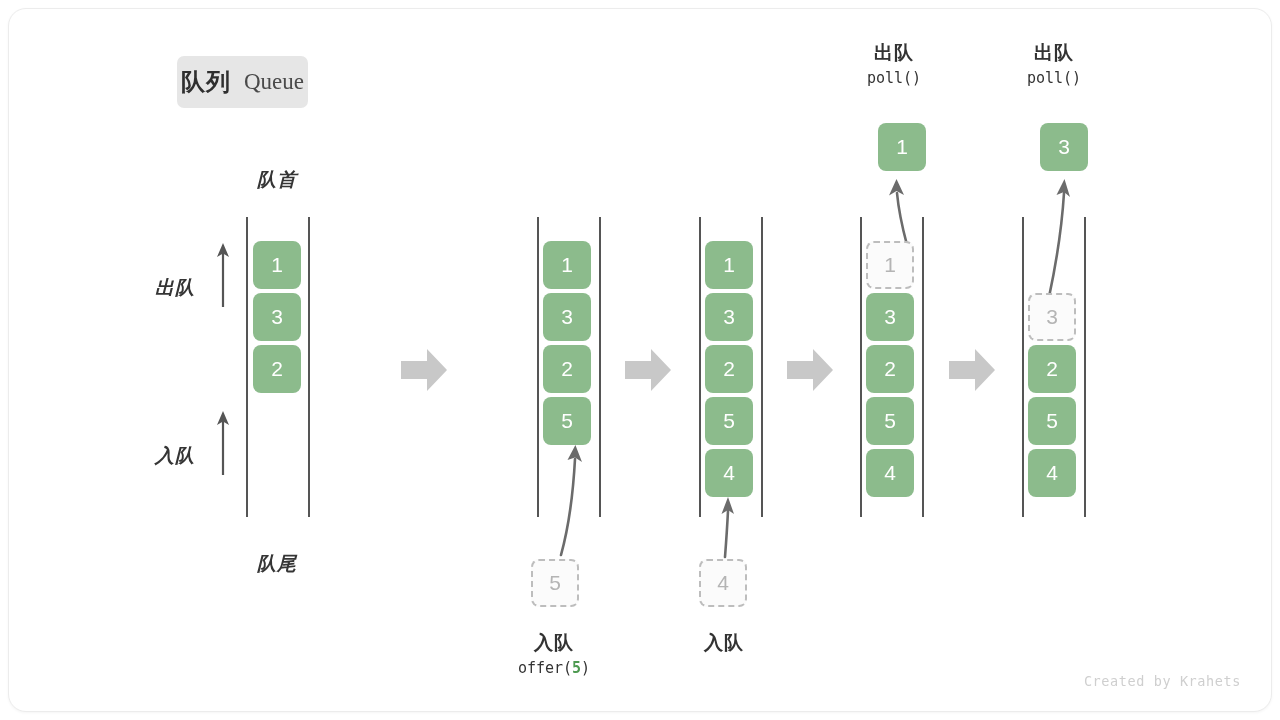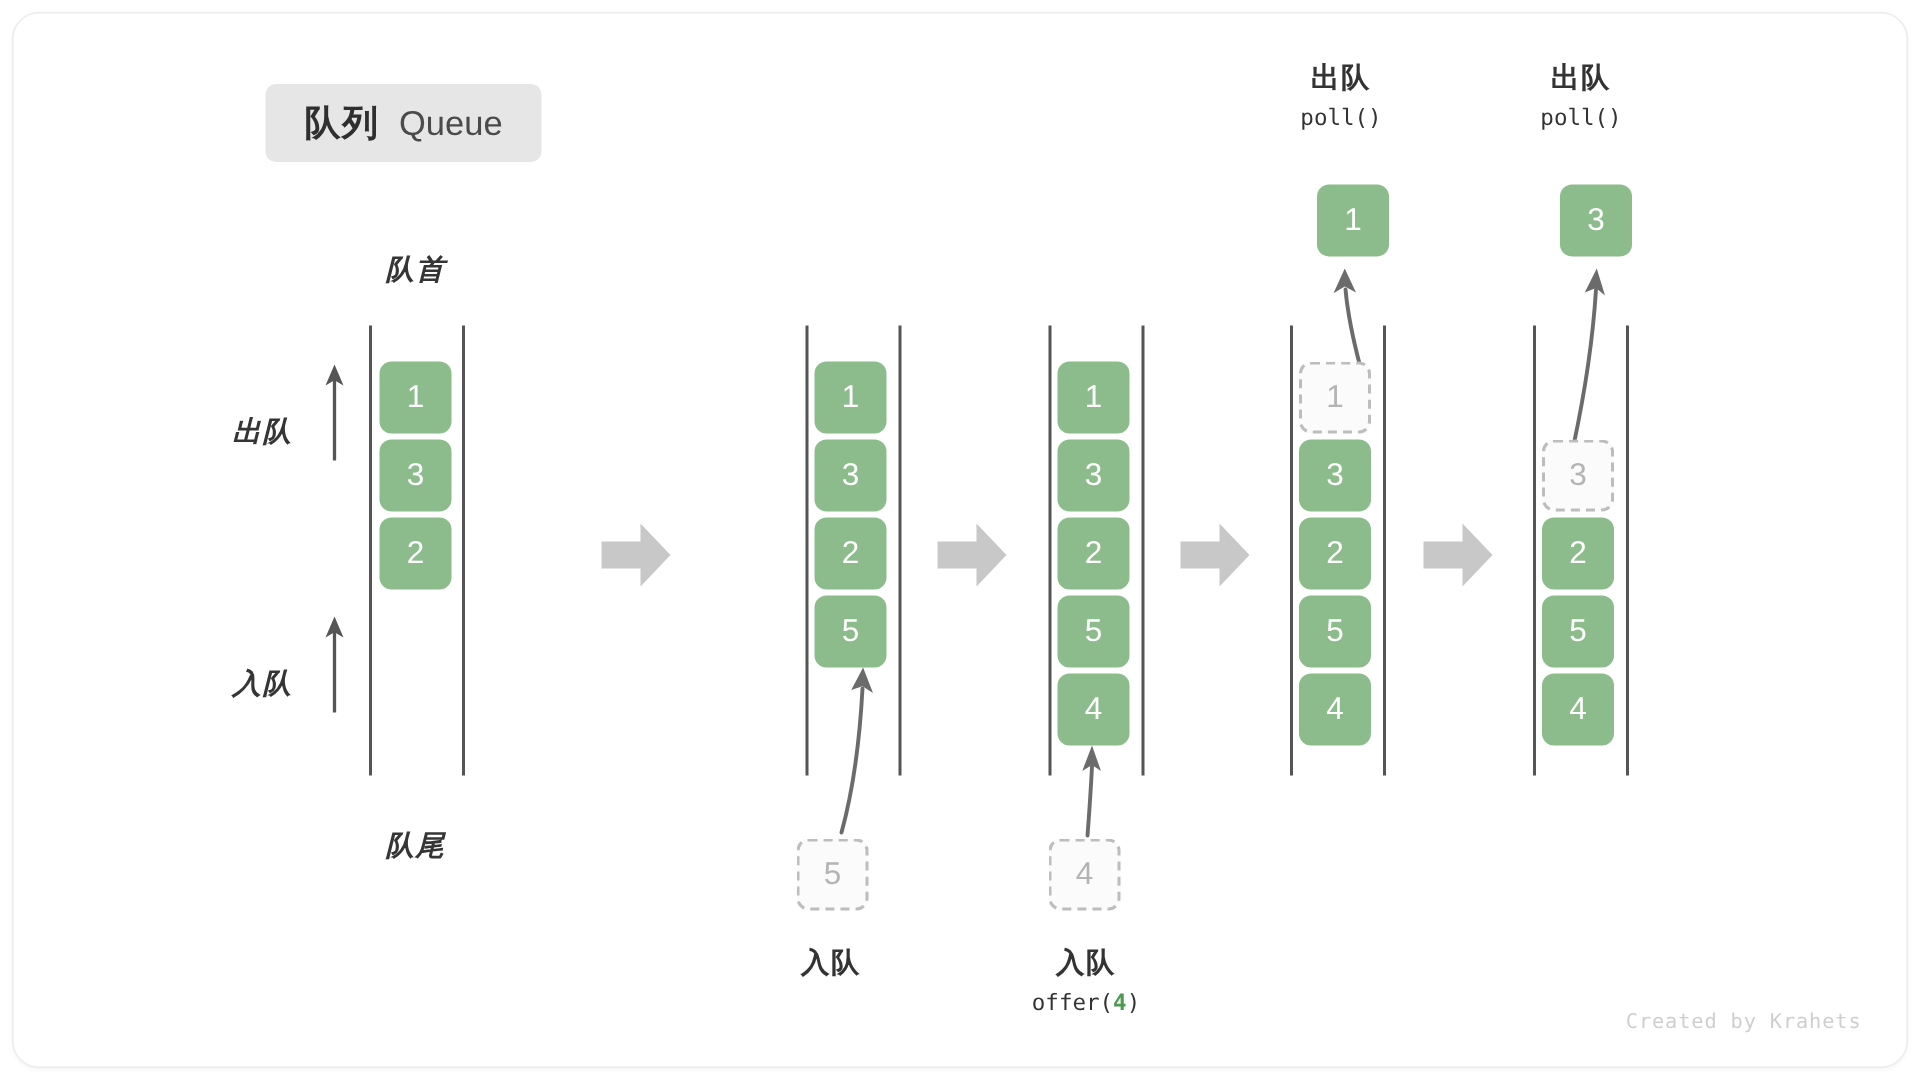--- a/index.html
+++ b/index.html
@@ -33,7 +33,7 @@
     left: 168px;
     top: 47px;
     height: 52px;
-    padding: 0 26px;
+    padding: 0 4px;
     background: #e6e6e6;
     border-radius: 7px;
     display: flex;

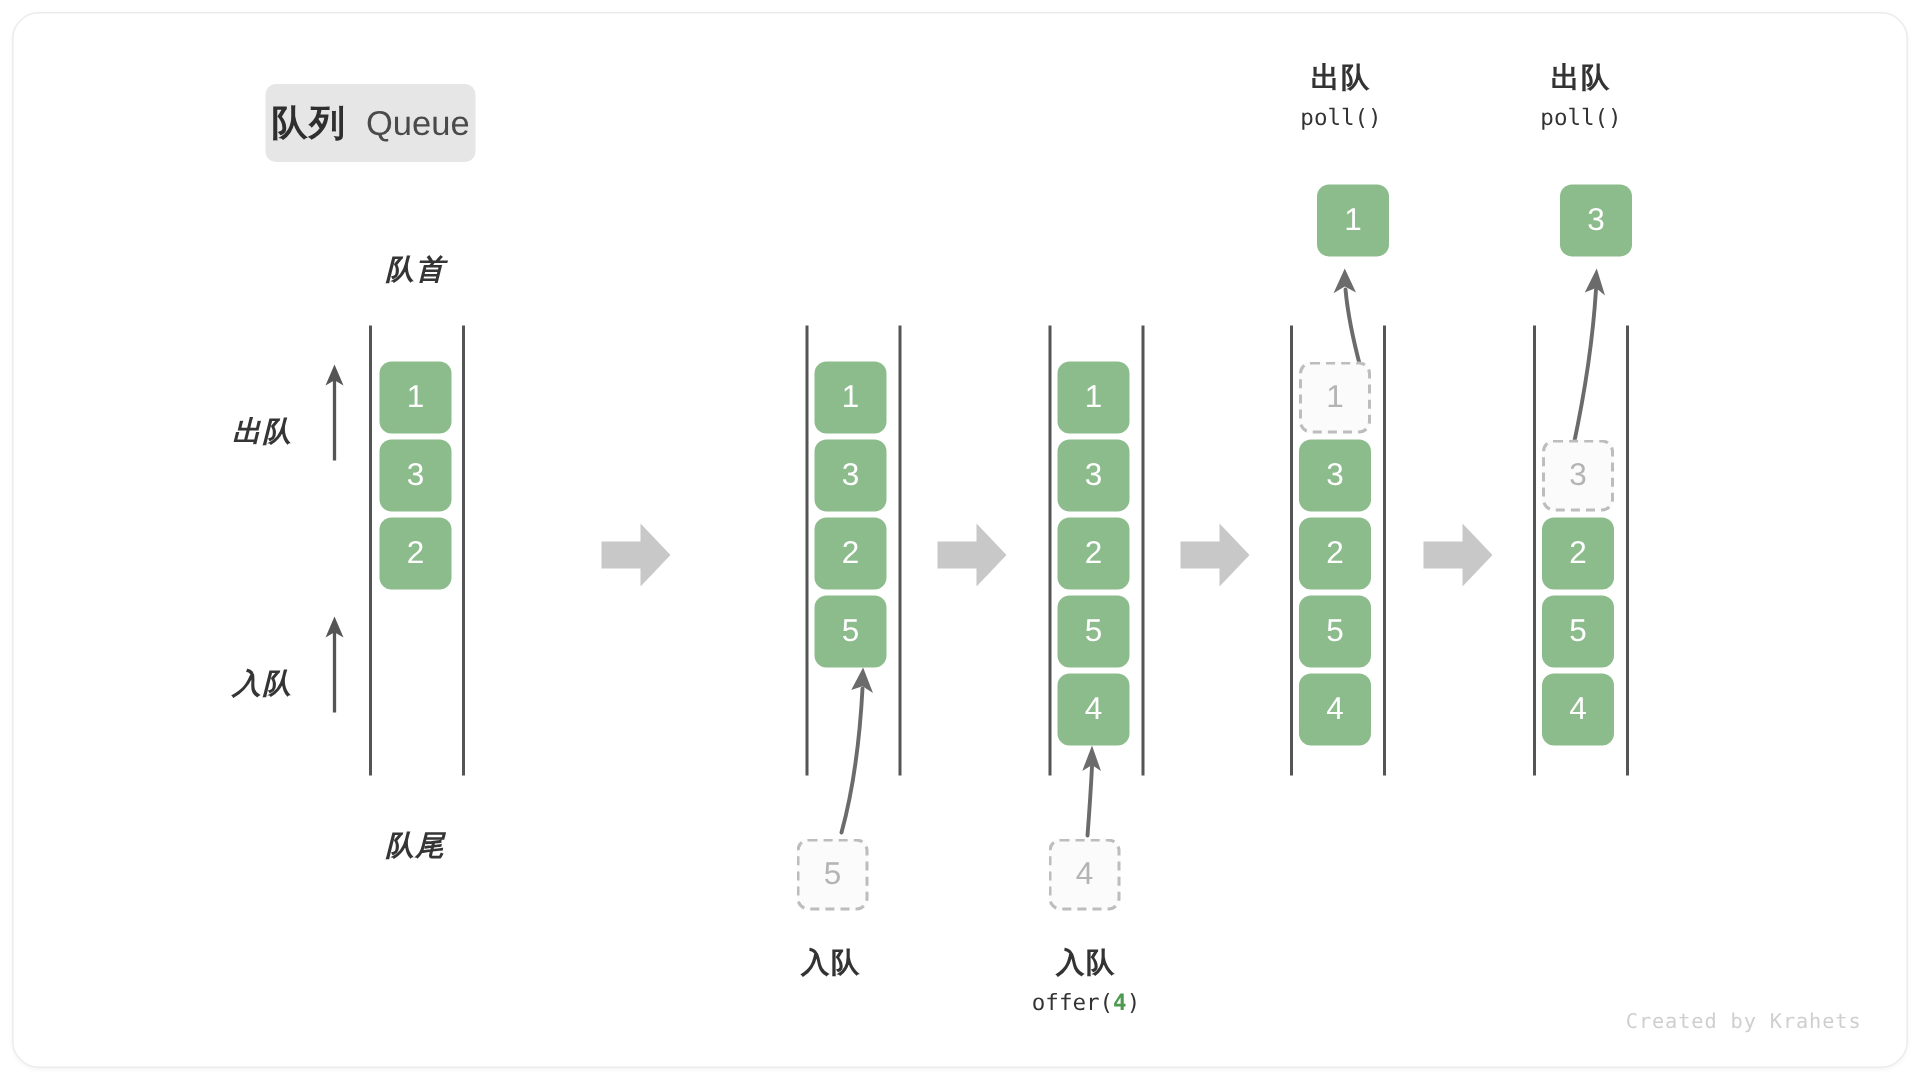--- a/index.html
+++ b/index.html
@@ -47,7 +47,7 @@
     letter-spacing: 1px;
   }
   #title-badge .en {
-    font-family: Liberation Sans, sans-serif;
+    font-family: Liberation Serif, serif;
     font-size: 23px;
     color: #4a4a4a;
   }

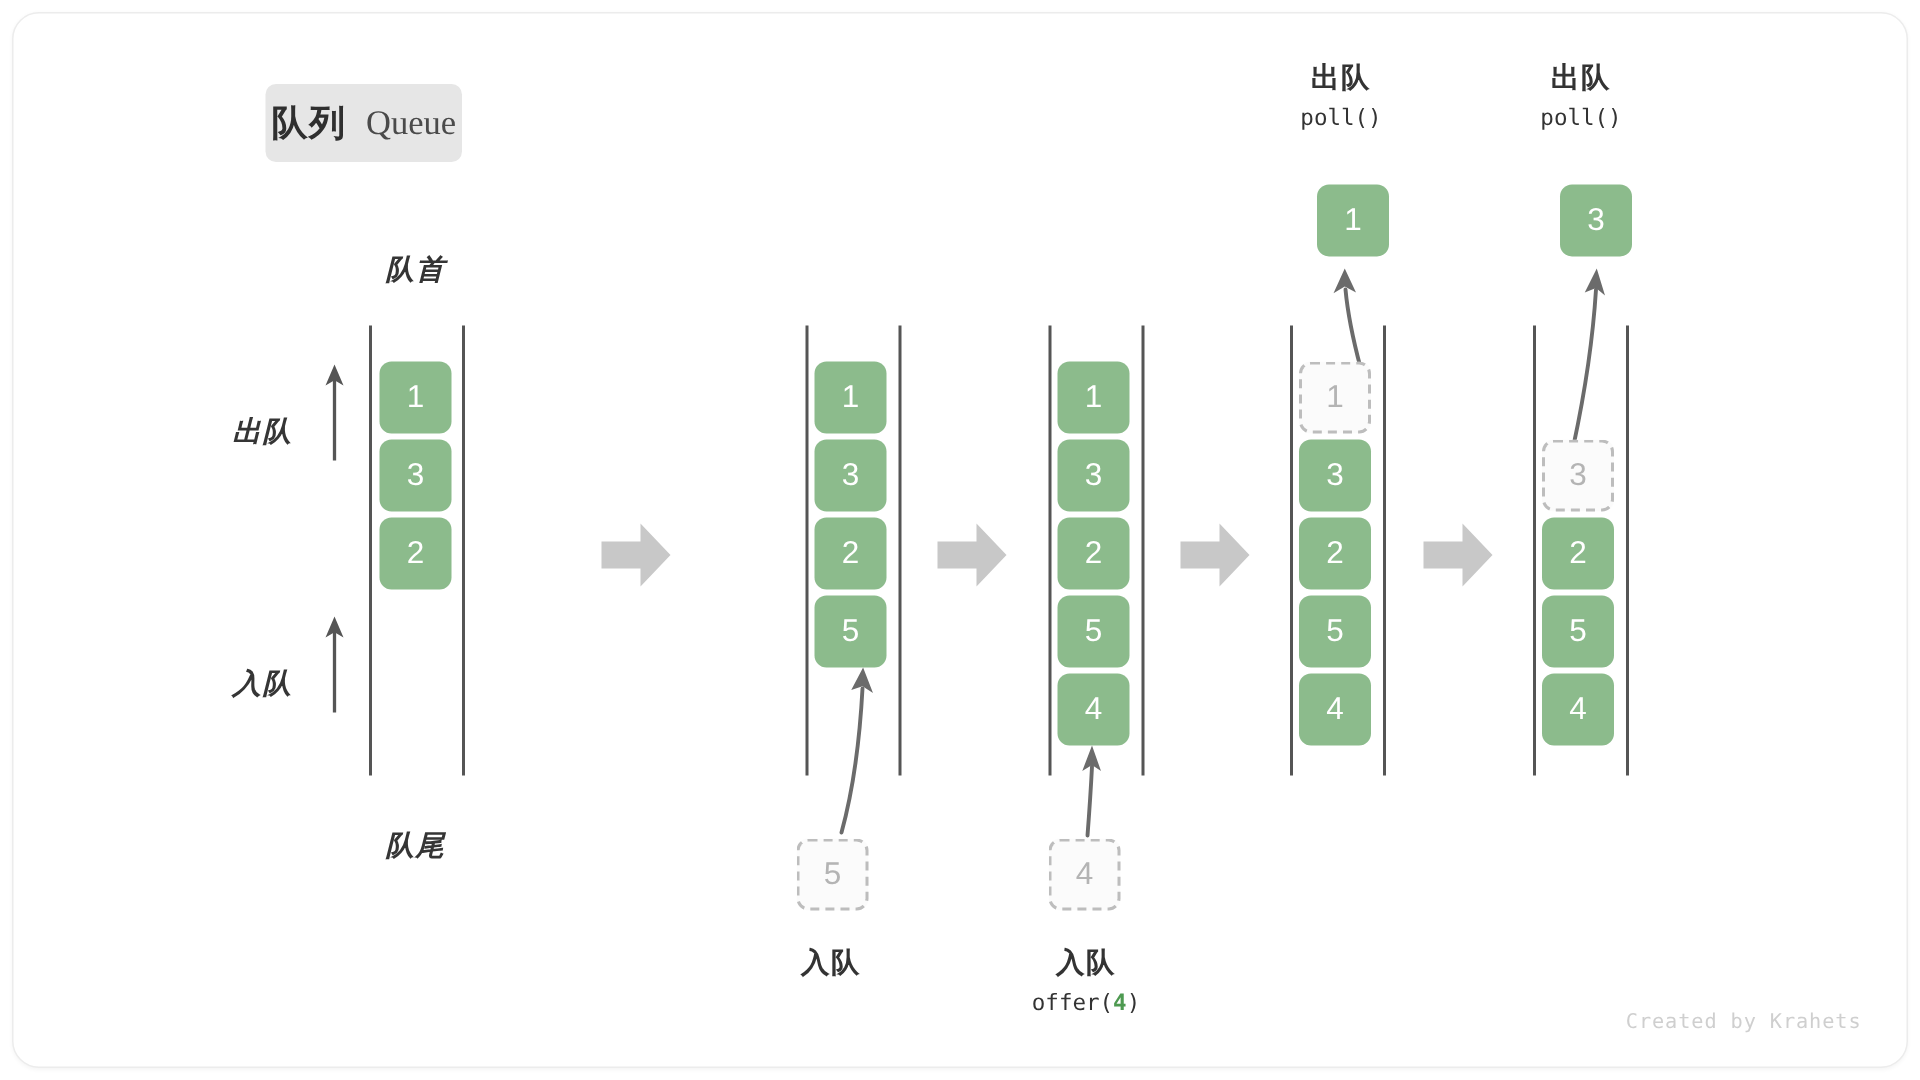--- a/index.html
+++ b/index.html
@@ -171,6 +171,7 @@
 
   <div class="abs op-label" style="left:450px; top:620px; width:190px;">
     <div class="l1">入队</div>
+    <div class="l2"><span>offer(</span><span class="num">5</span><span>)</span></div>
   </div>
 
   <svg class="abs" style="left:616px; top:340px;" width="48" height="44">

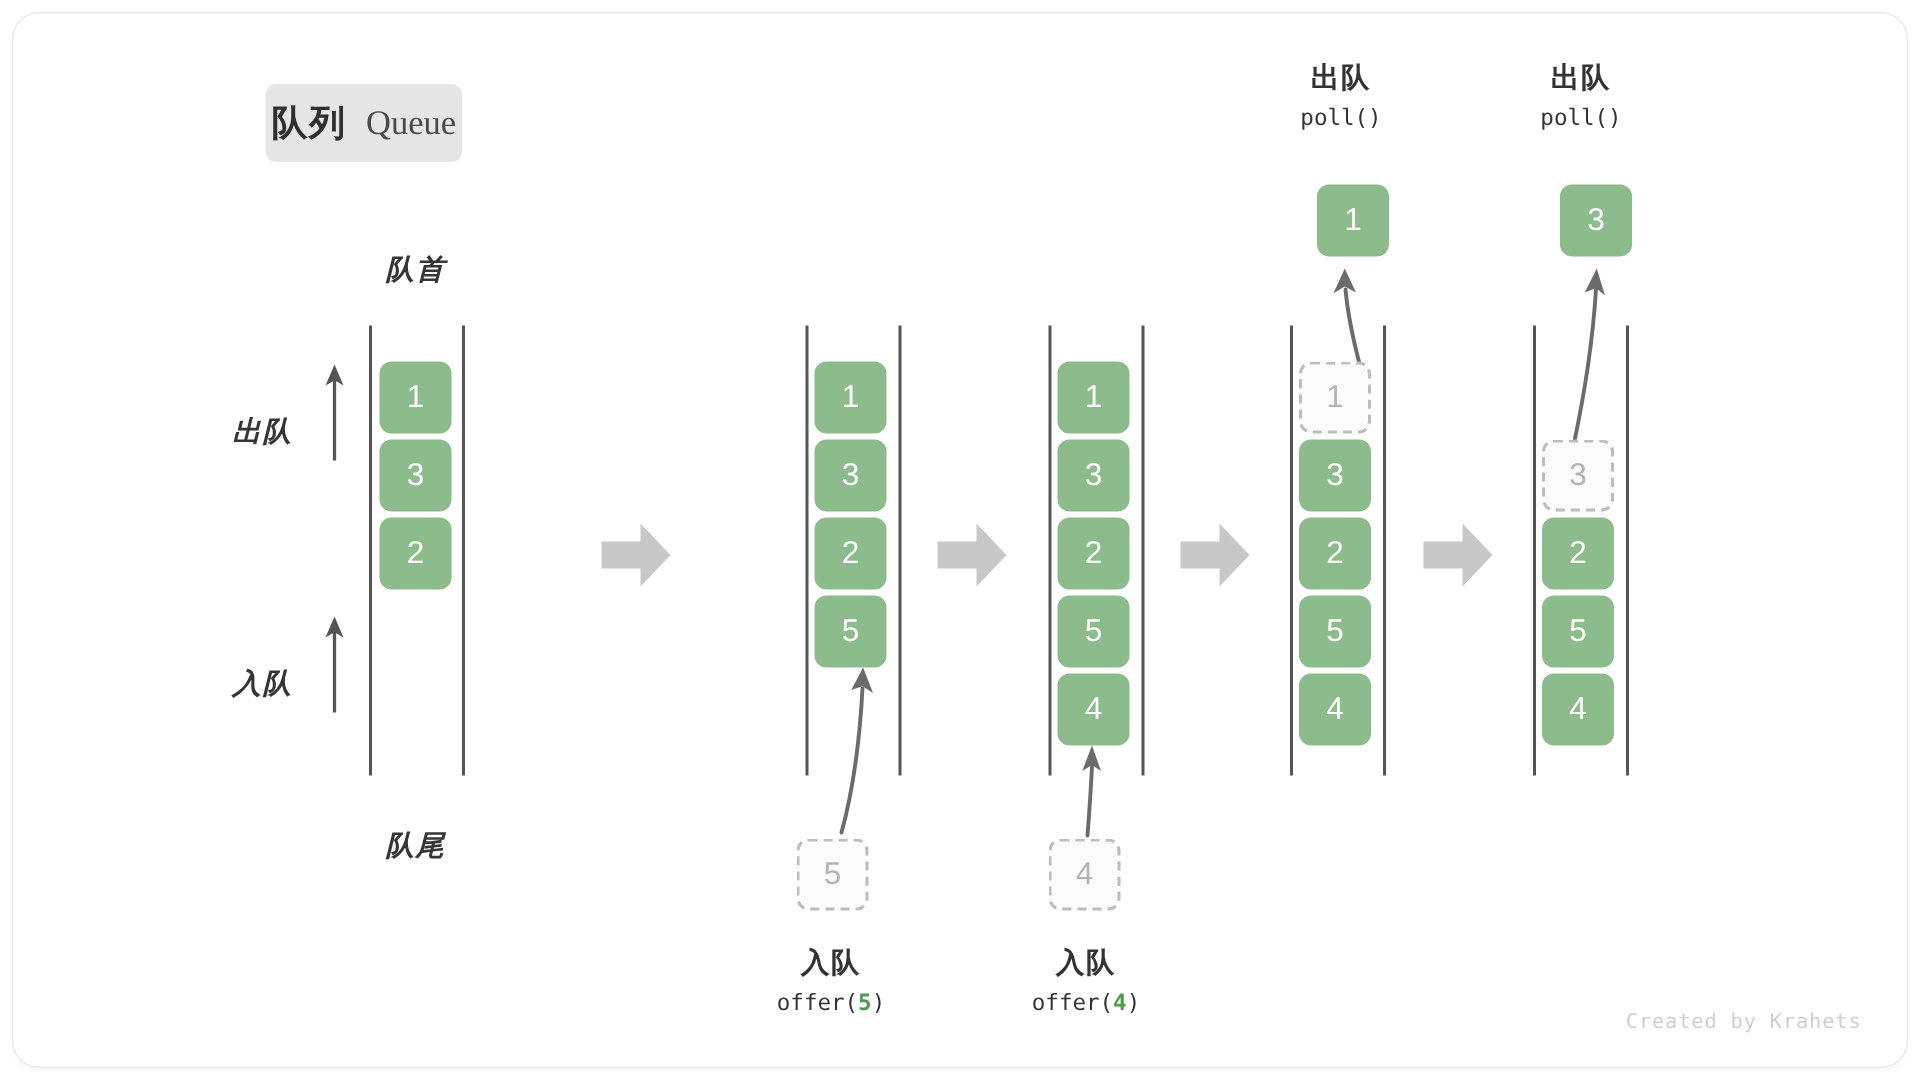--- a/index.html
+++ b/index.html
@@ -196,7 +196,6 @@
 
   <div class="abs op-label" style="left:620px; top:620px; width:190px;">
     <div class="l1">入队</div>
-    <div class="l2"><span>offer(</span><span class="num">4</span><span>)</span></div>
   </div>
 
   <svg class="abs" style="left:778px; top:340px;" width="48" height="44">

